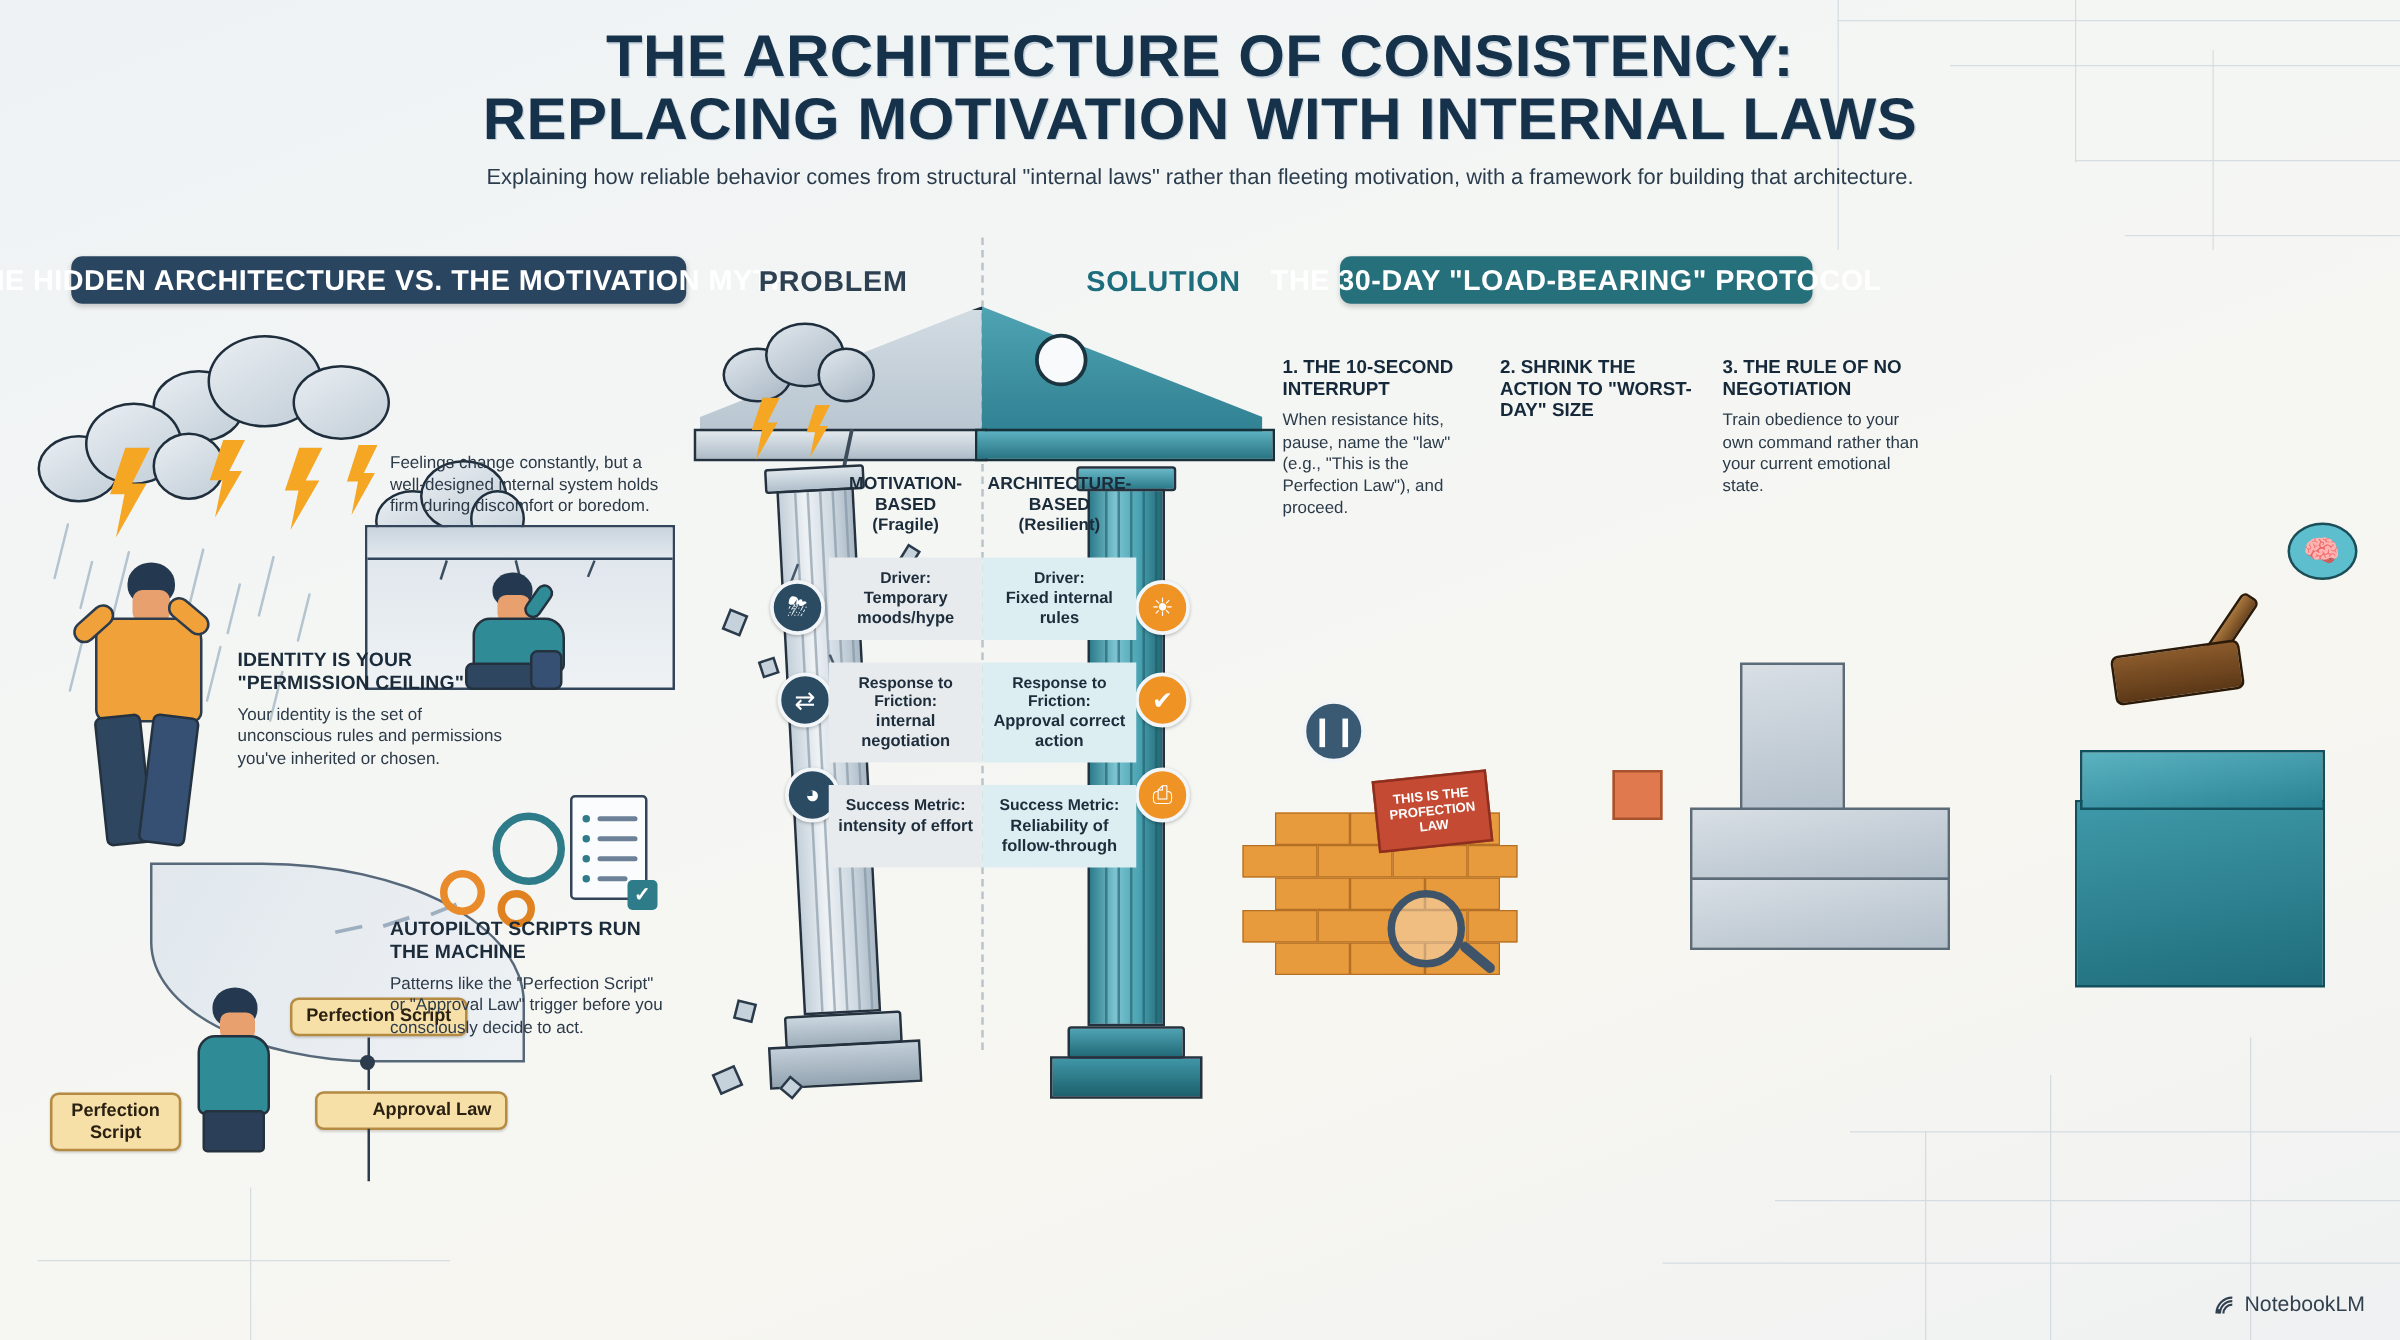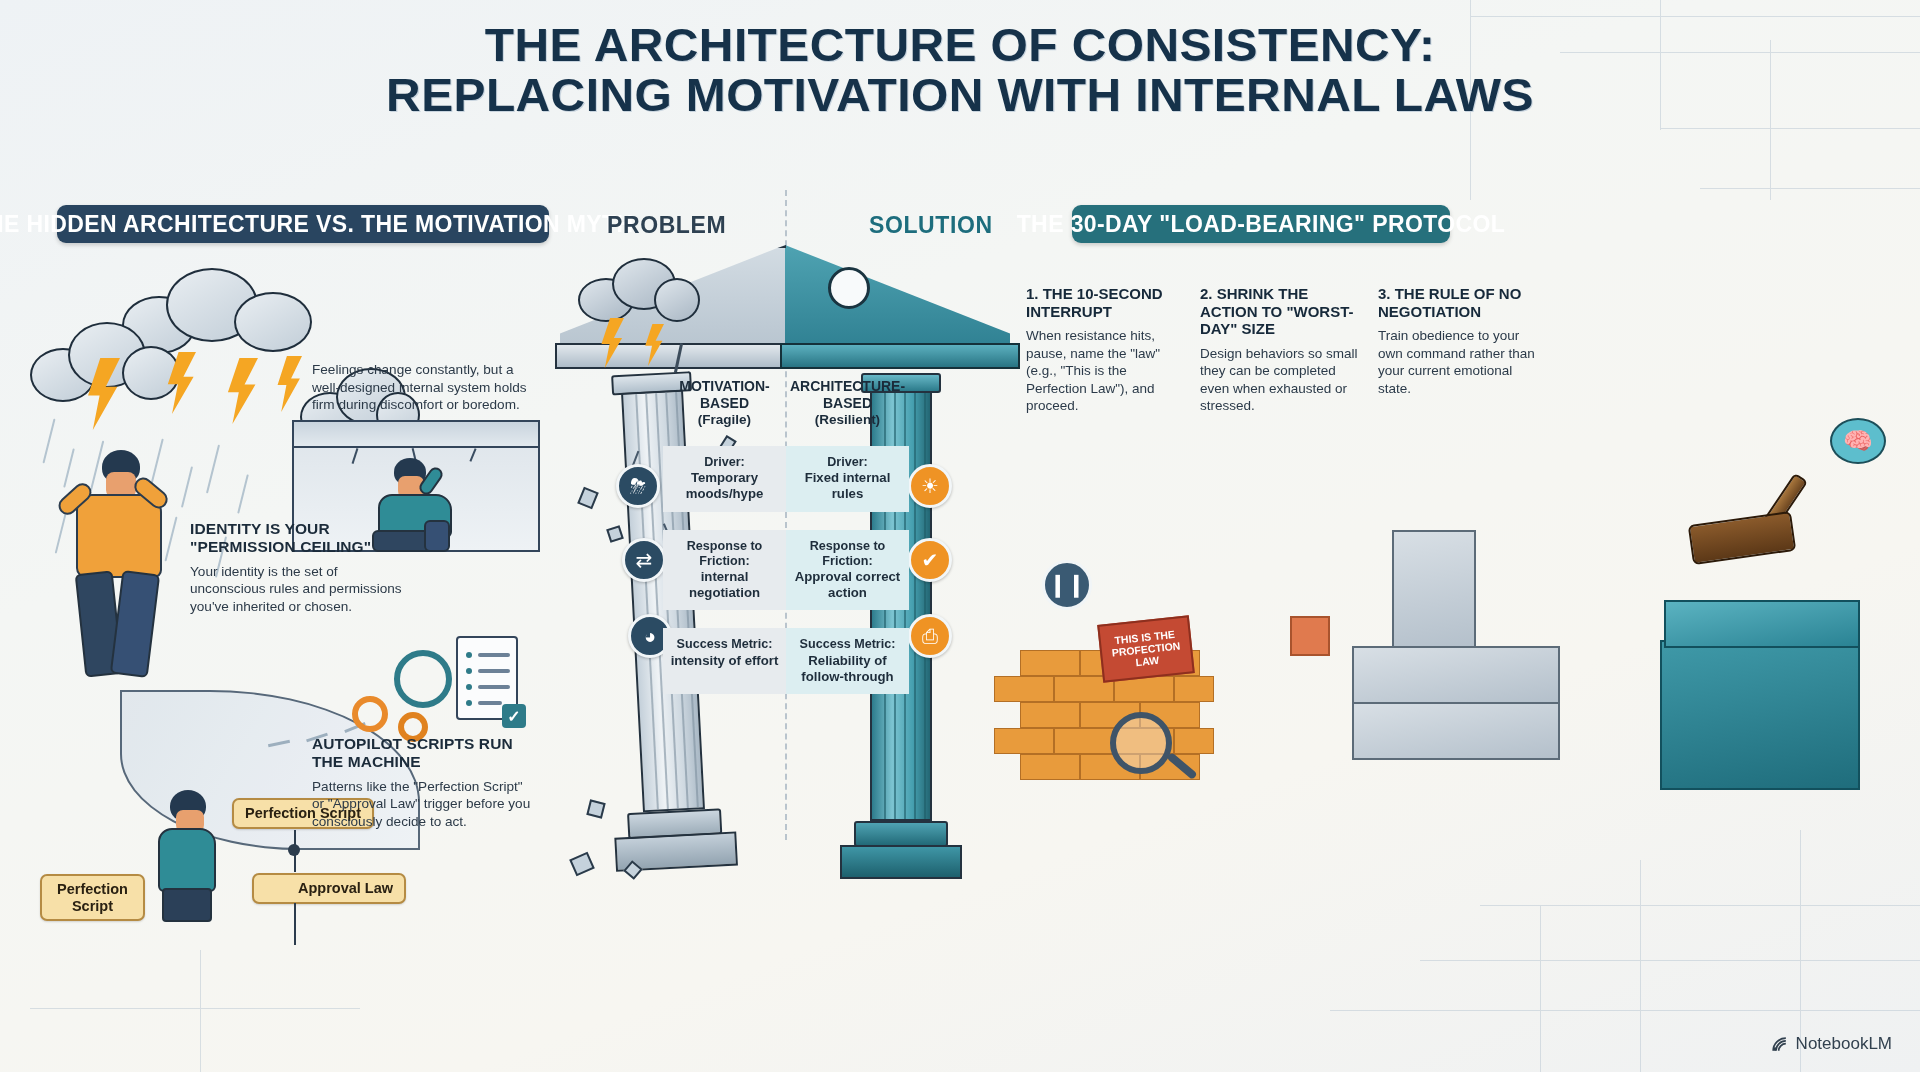--- a/index.html
+++ b/index.html
@@ -319,6 +319,7 @@
     <span>THE ARCHITECTURE OF CONSISTENCY:</span>
     <span class="l2">REPLACING MOTIVATION WITH INTERNAL LAWS</span>
   </div>
+  <div class="subtitle">Explaining how reliable behavior comes from structural "internal laws" rather than fleeting motivation, with a framework for building that architecture.</div>
 </div>
 
 <div class="banner" id="banner-left">THE HIDDEN ARCHITECTURE VS. THE MOTIVATION MYTH</div>

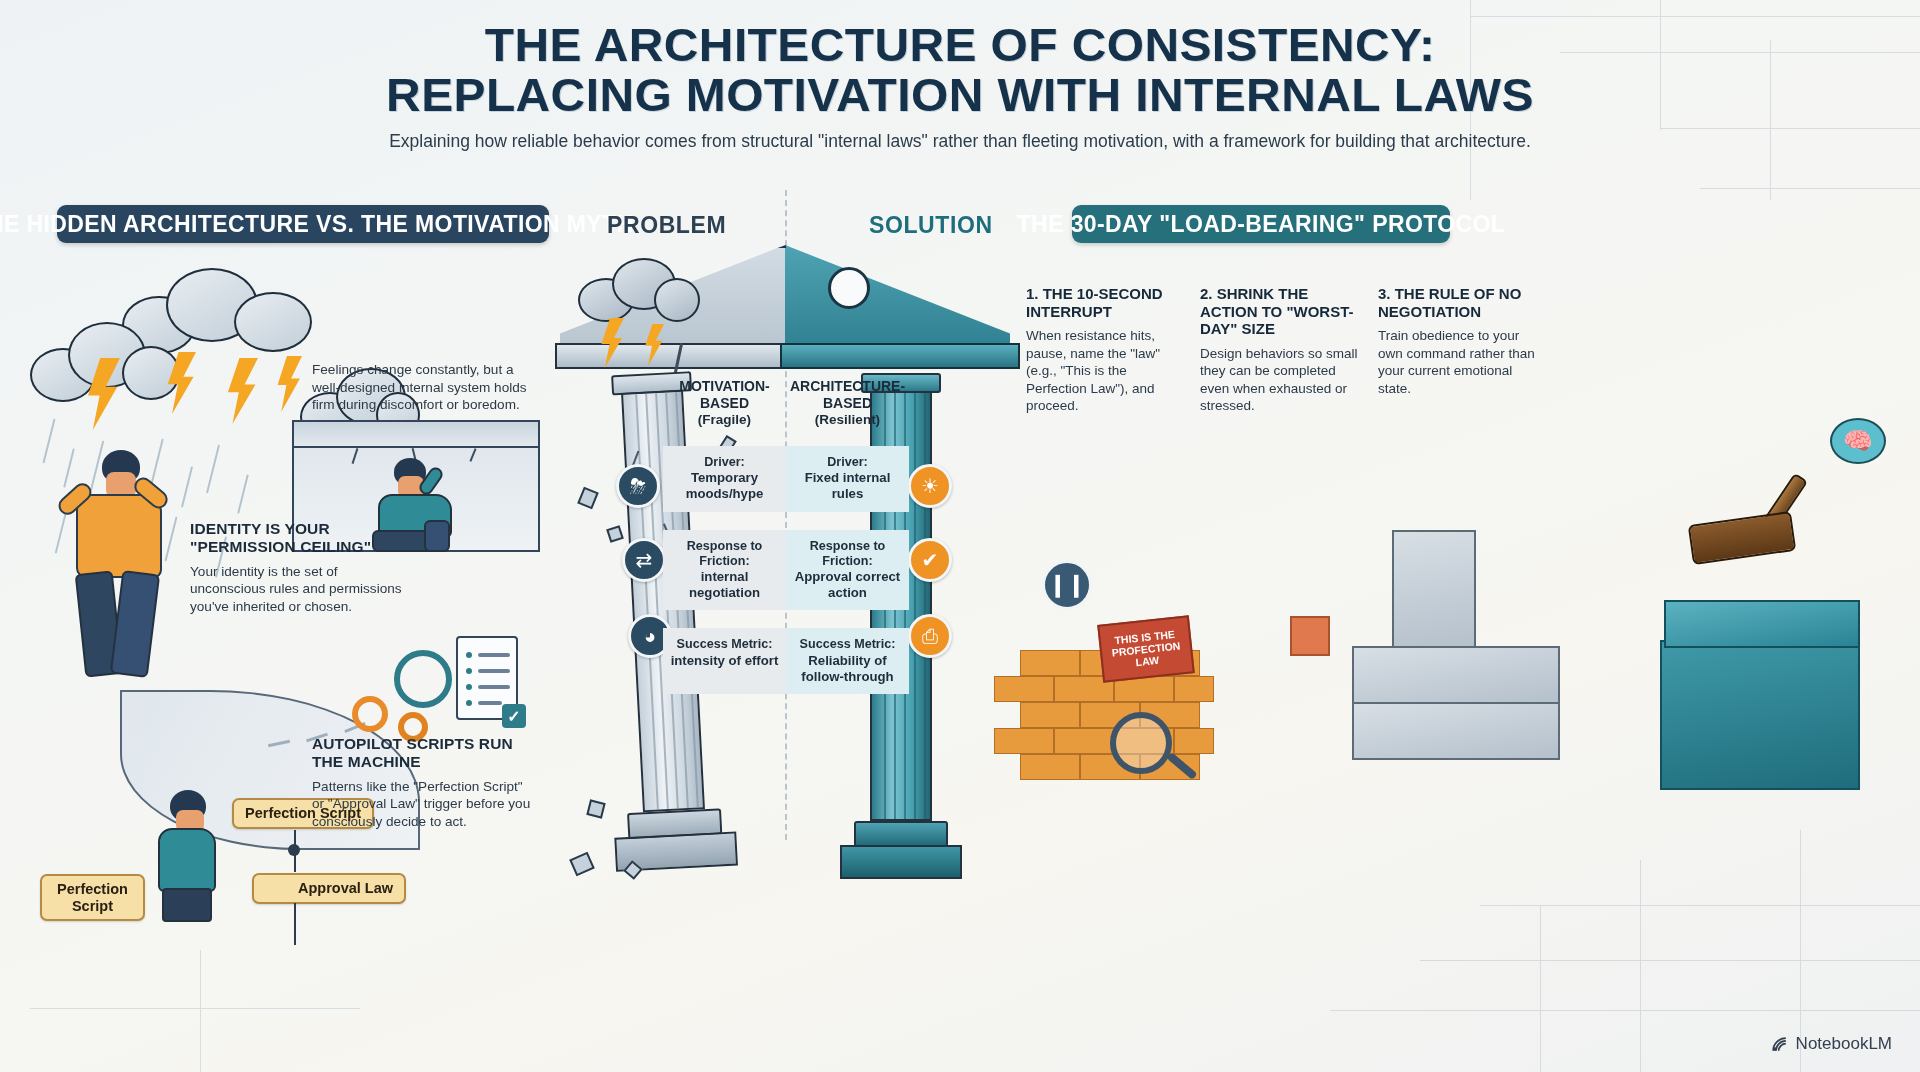--- a/index.html
+++ b/index.html
@@ -566,7 +566,6 @@
 </div>
 <div class="proto" style="left:1200px; top:285px; width:166px;">
   <h4>2. SHRINK THE ACTION TO "WORST-DAY" SIZE</h4>
-  <p>Design behaviors so small they can be completed even when exhausted or stressed.</p>
 </div>
 <div class="proto" style="left:1378px; top:285px; width:160px;">
   <h4>3. THE RULE OF NO NEGOTIATION</h4>

